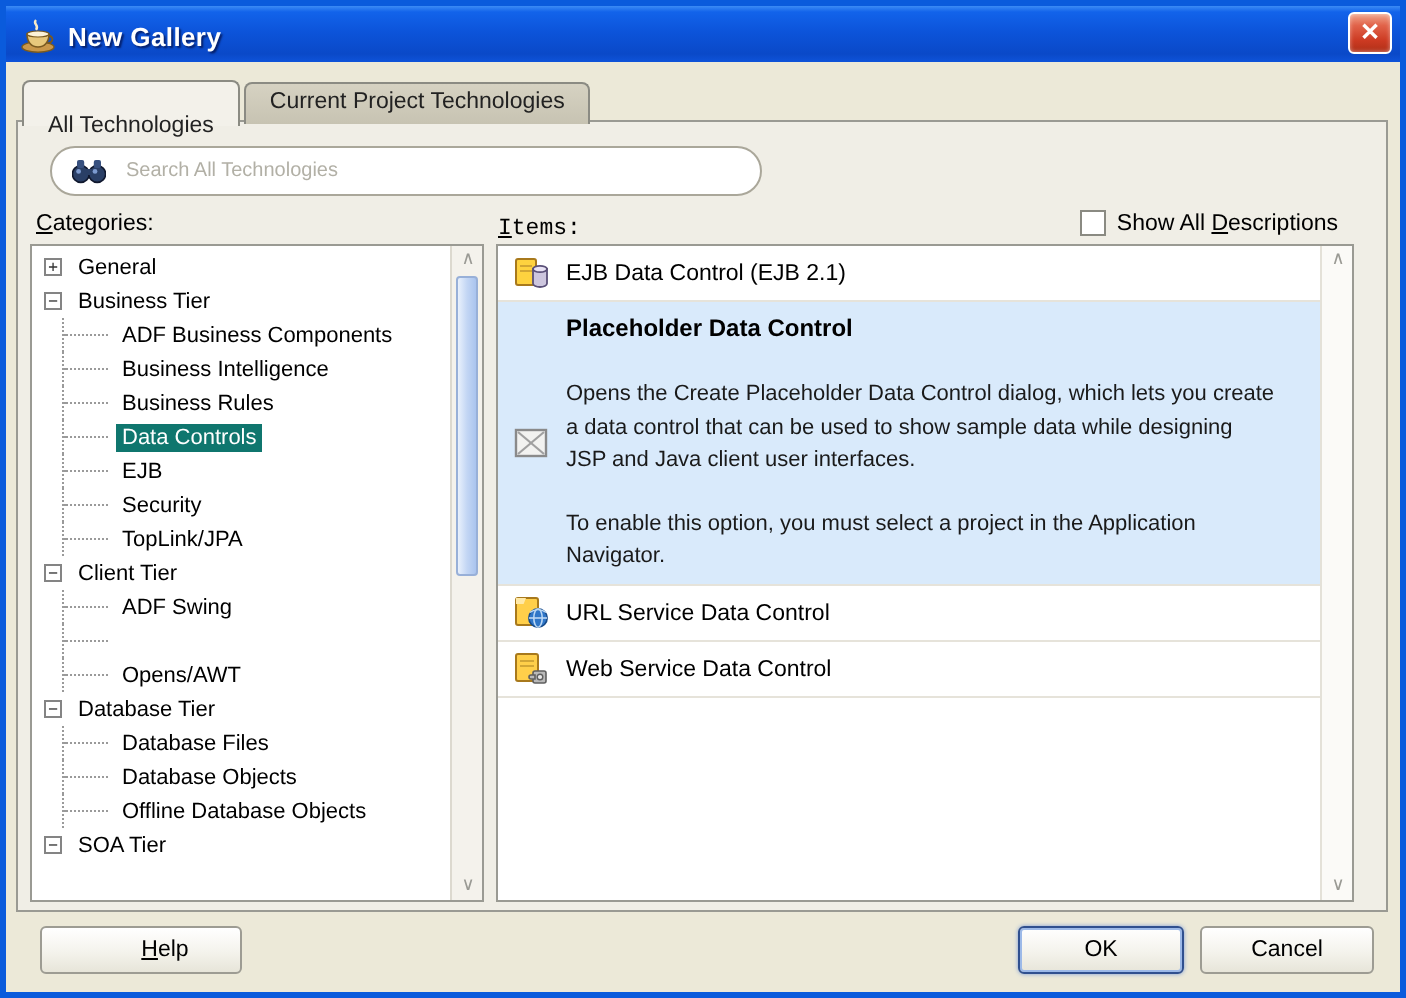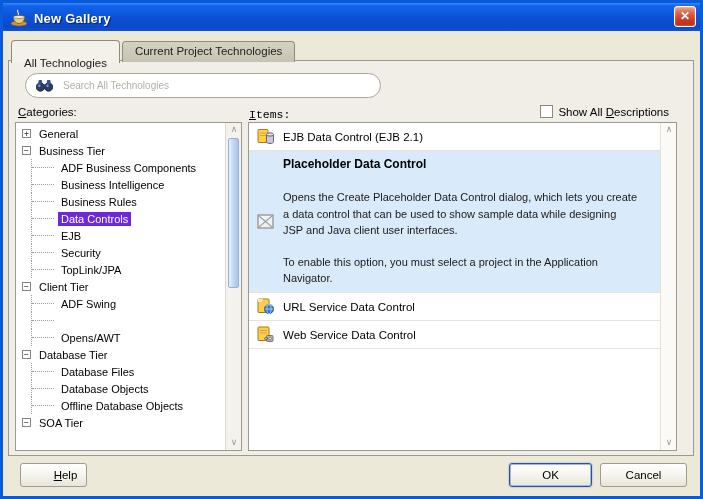--- a/index.html
+++ b/index.html
@@ -58,7 +58,7 @@
   .guide { width:27px; height:17px; border-left:1px dotted #9a9a9a; position:relative; margin-left:10px; flex:none; }
   .guide::after { content:""; position:absolute; top:8px; left:0; width:22px; border-top:1px dotted #9a9a9a; }
   .tree-label { font-size:11px; padding:1px 3px; }
-  .tree-row.selected .tree-label { background:#6d28d9; color:#fff; }
+  .tree-row.selected .tree-label { background:#0f766e; color:#fff; }
 
   
   .vscroll { width:16px; flex:none; background:#f4f2ec; border-left:1px solid #dcd9cf;

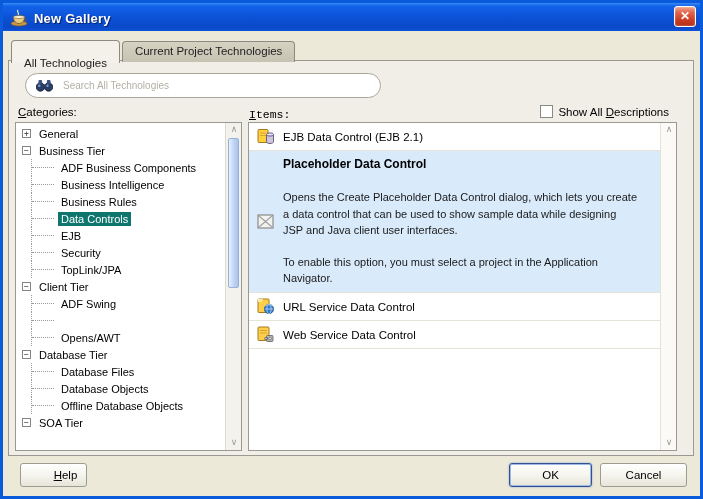--- a/index.html
+++ b/index.html
@@ -90,7 +90,7 @@
     background:linear-gradient(180deg,#ffffff 0%,#f4f3ec 55%,#e7e5d9 100%);
     font-family:"Liberation Sans", sans-serif; font-size:11.5px; color:#000;
     text-align:center; line-height:22px; cursor:pointer; }
-  .btn-help { left:17px; width:67px;padding-left:24px; }
+  .btn-help { left:17px; width:101px;padding-left:24px; }
   .btn-ok { right:108px; width:83px; border:1px solid #30508f;
     box-shadow:0 0 0 1px #9cb9e8 inset, 0 0 2px #7c9cd8; }
   .btn-cancel { right:13px; width:87px; }

